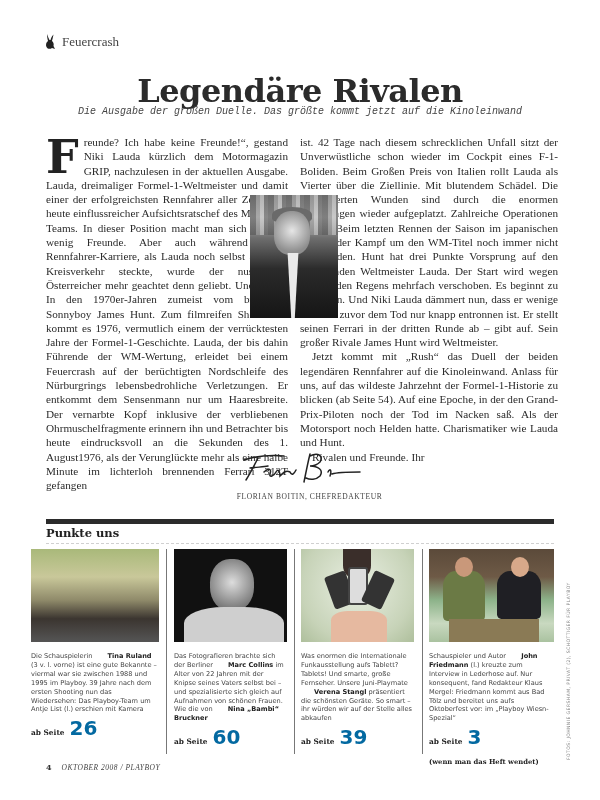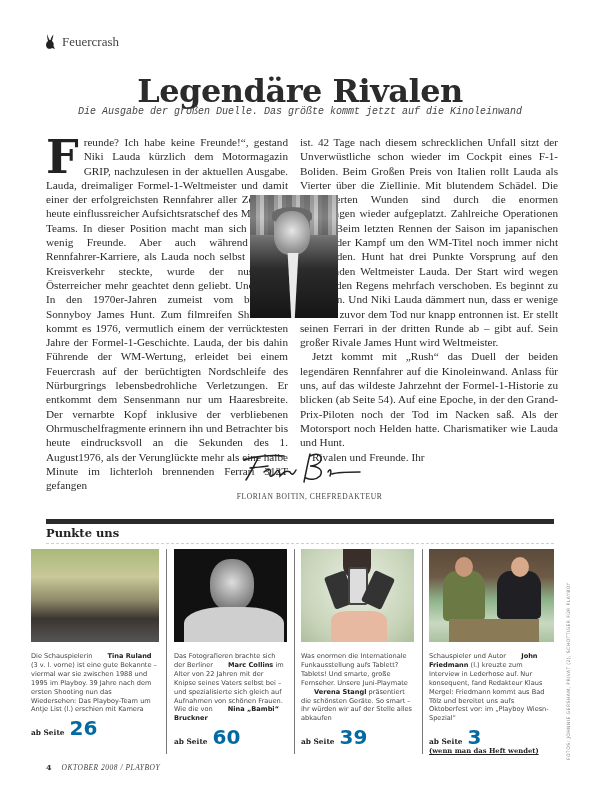--- a/index.html
+++ b/index.html
@@ -43,7 +43,7 @@
     .page-ref { display: flex; align-items: baseline; gap: 5px; margin-top: 5px; }
     .page-ref .lbl { font-family: "DejaVu Serif", serif; font-weight: bold; font-size: 7.4px; color: #222; }
     .page-ref .num { font-family: "DejaVu Sans", sans-serif; font-weight: bold; font-size: 20px; line-height: 18px; color: #0369a1; }
-    .page-ref-note { font-family: "DejaVu Serif", serif; font-weight: bold; font-size: 6.8px; color: #222; margin-top: 1px; text-decoration: underline; }
+    .page-ref-note { font-family: "DejaVu Serif", serif; font-weight: bold; font-size: 6.8px; color: #222; margin-top: 12px; }
 
     .vdivider { position: absolute; top: 549px; width: 1px; height: 205px; background: #777; }
 

